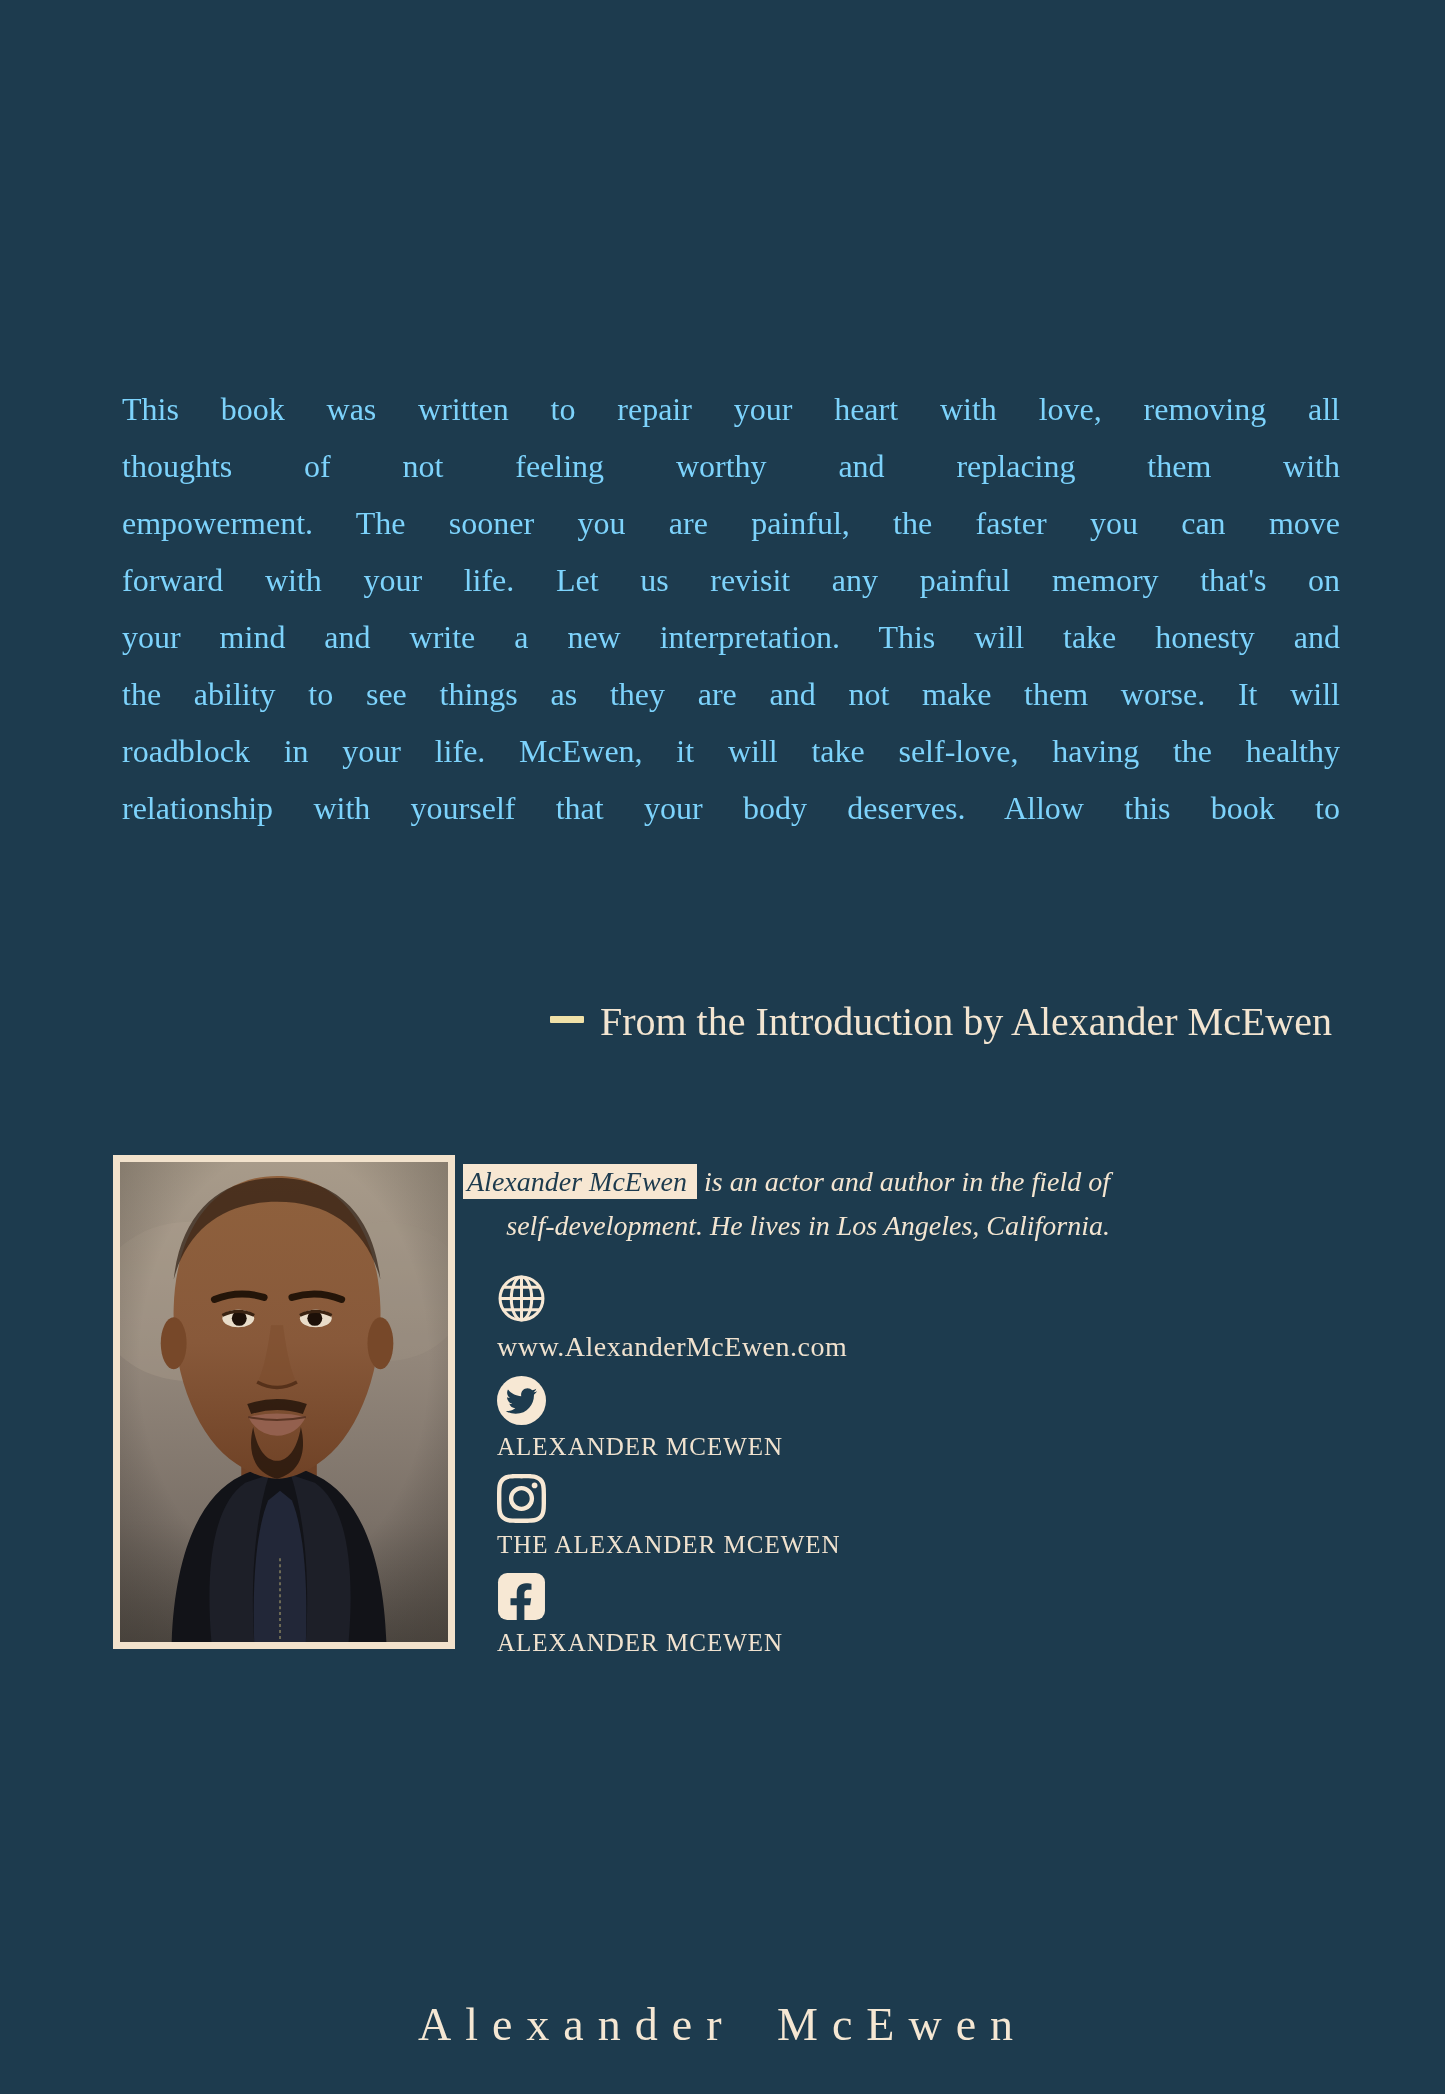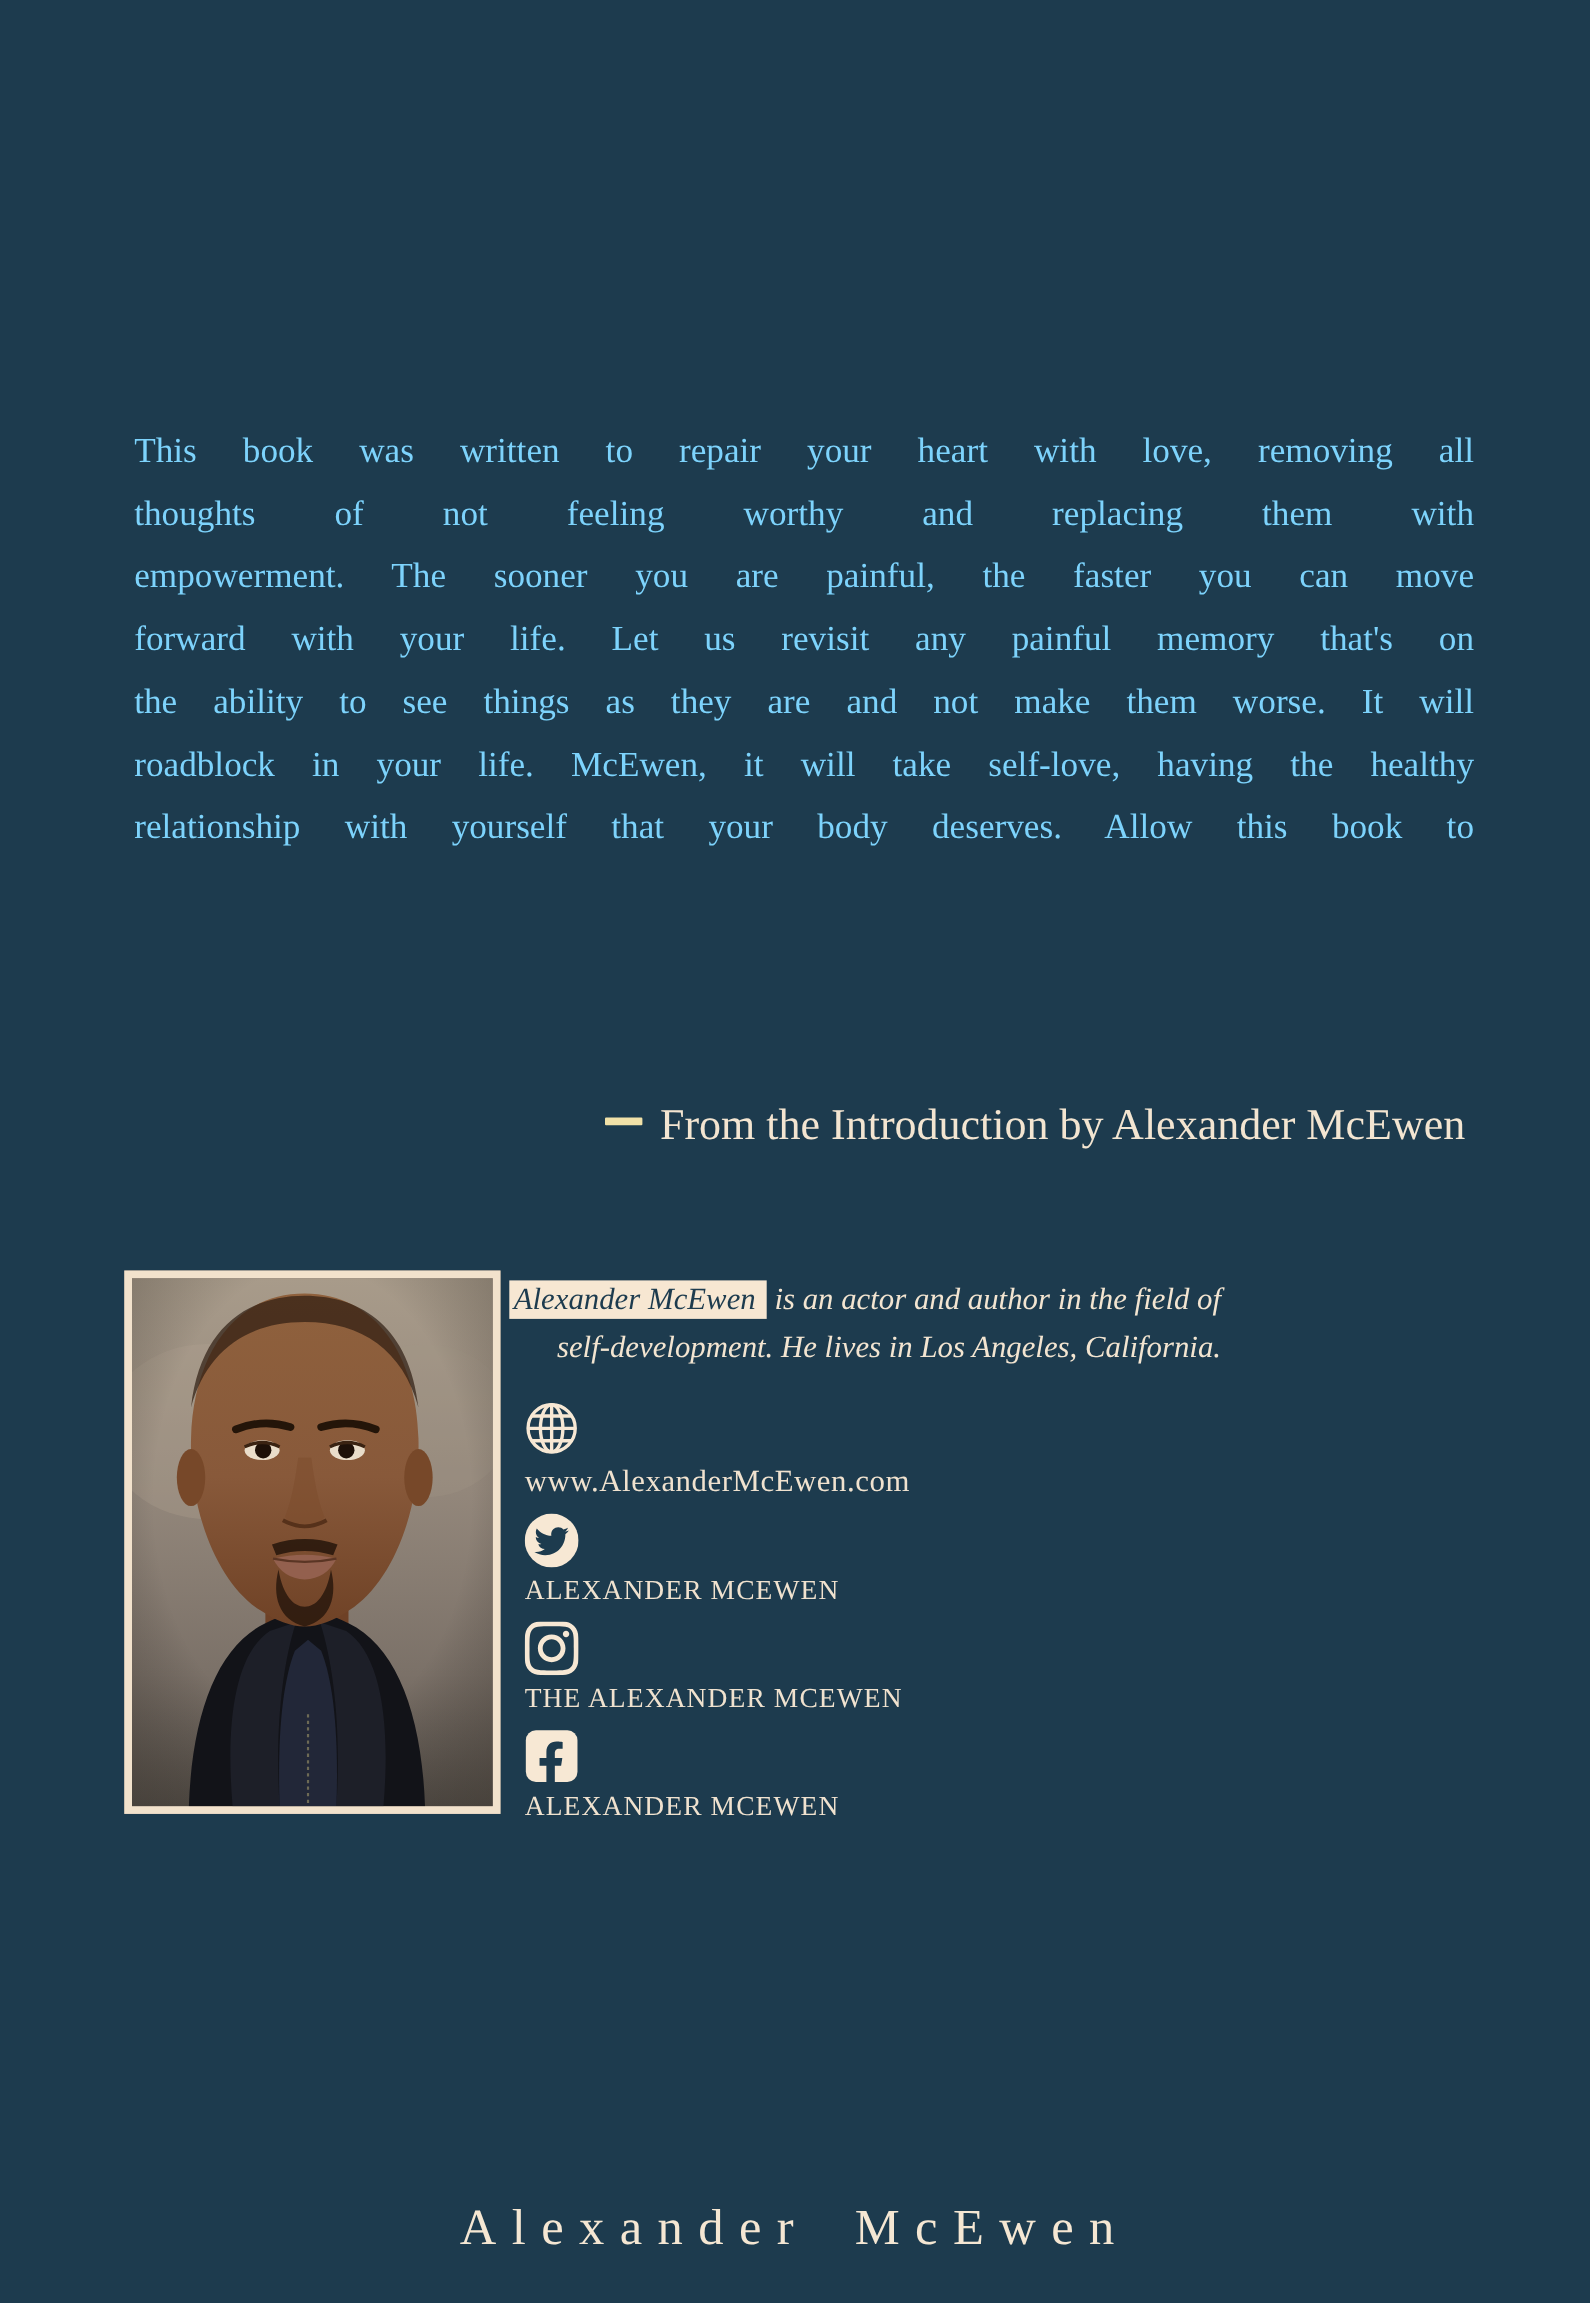--- a/index.html
+++ b/index.html
@@ -61,6 +61,7 @@
     <div class="bl">thoughts of not feeling worthy and replacing them with</div>
     <div class="bl">empowerment. The sooner you are painful, the faster you can move</div>
     <div class="bl">forward with your life. Let us revisit any painful memory that's on</div>
+    <div class="bl">your mind and write a new interpretation. This will take honesty and</div>
     <div class="bl">the ability to see things as they are and not make them worse. It will</div>
     <div class="bl">roadblock in your life. McEwen, it will take self-love, having the healthy</div>
     <div class="bl">relationship with yourself that your body deserves. Allow this book to</div>

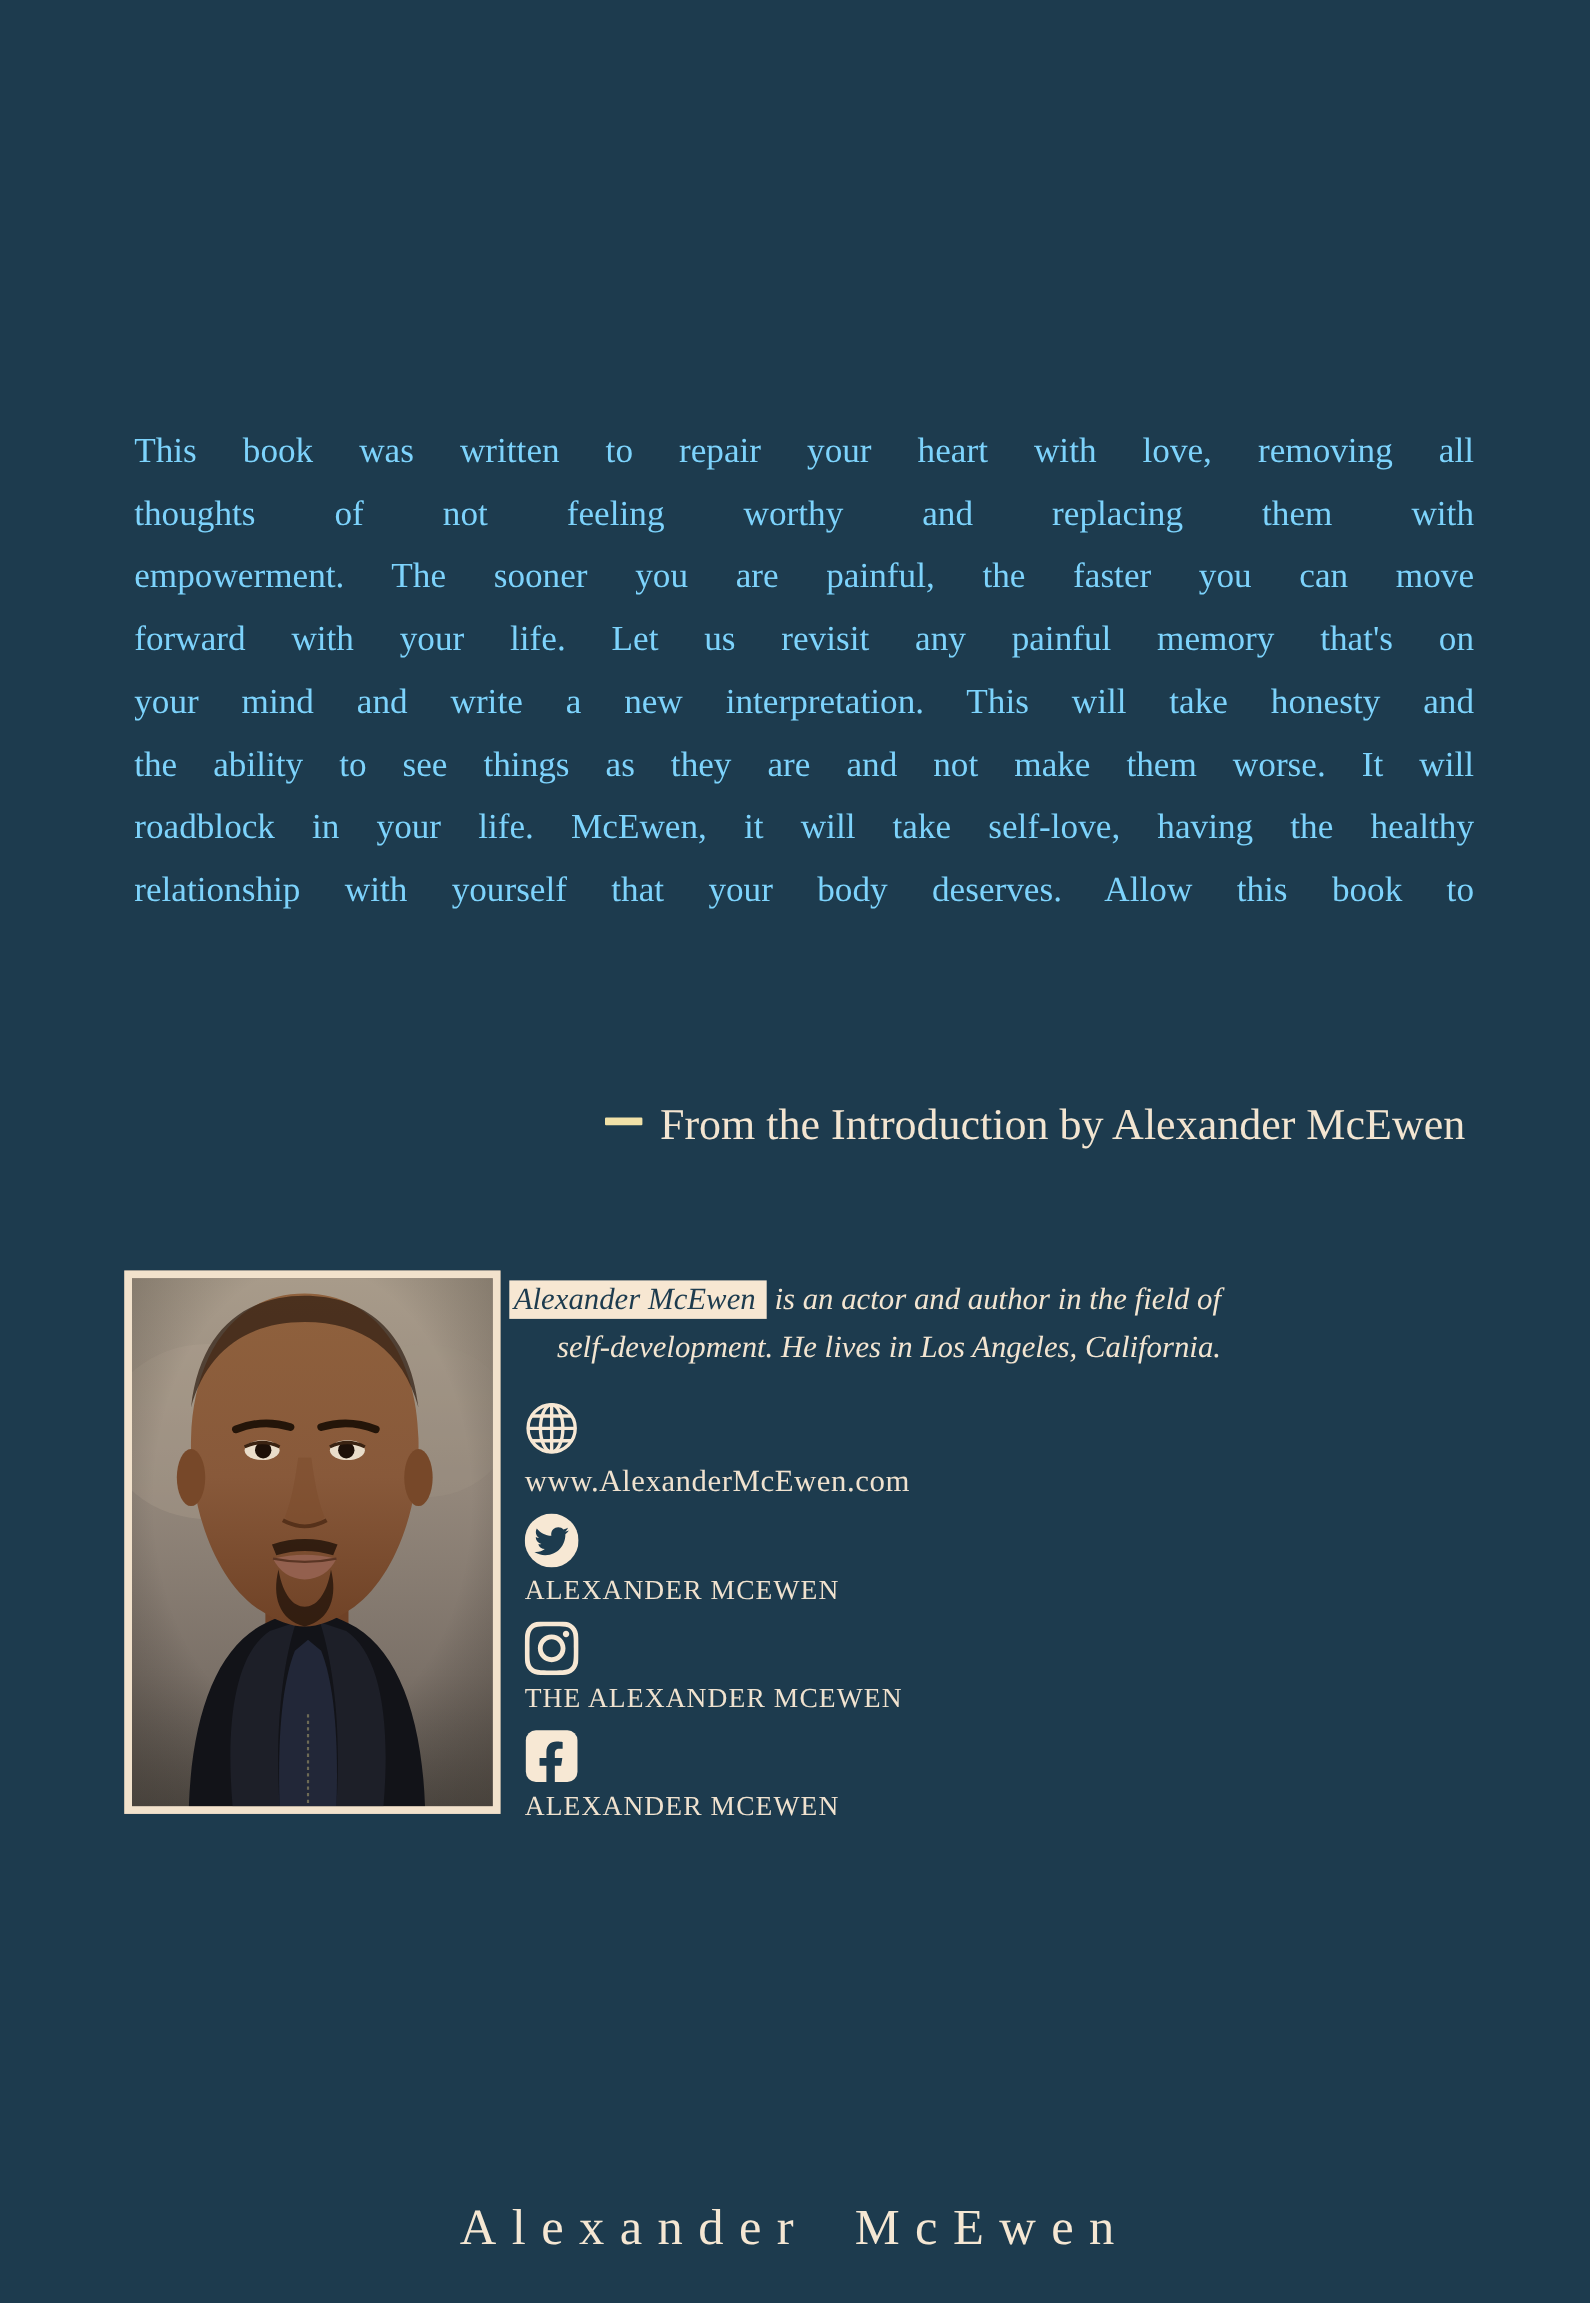--- a/index.html
+++ b/index.html
@@ -39,7 +39,7 @@
     background:#f7e7d2;color:#1d3b4e;padding:2px 10px 2px 4px;
   }
   .links{position:absolute;left:477px;top:1274px;}
-  .link-item{margin-bottom:13px;}
+  .link-item{margin-bottom:13px;margin-left:20px;}
   .li-icon{display:block;width:49px;height:49px;margin-bottom:8px;}
   .li-icon svg{display:block;width:100%;height:100%;}
   .li-label{color:#f0e2cf;}

